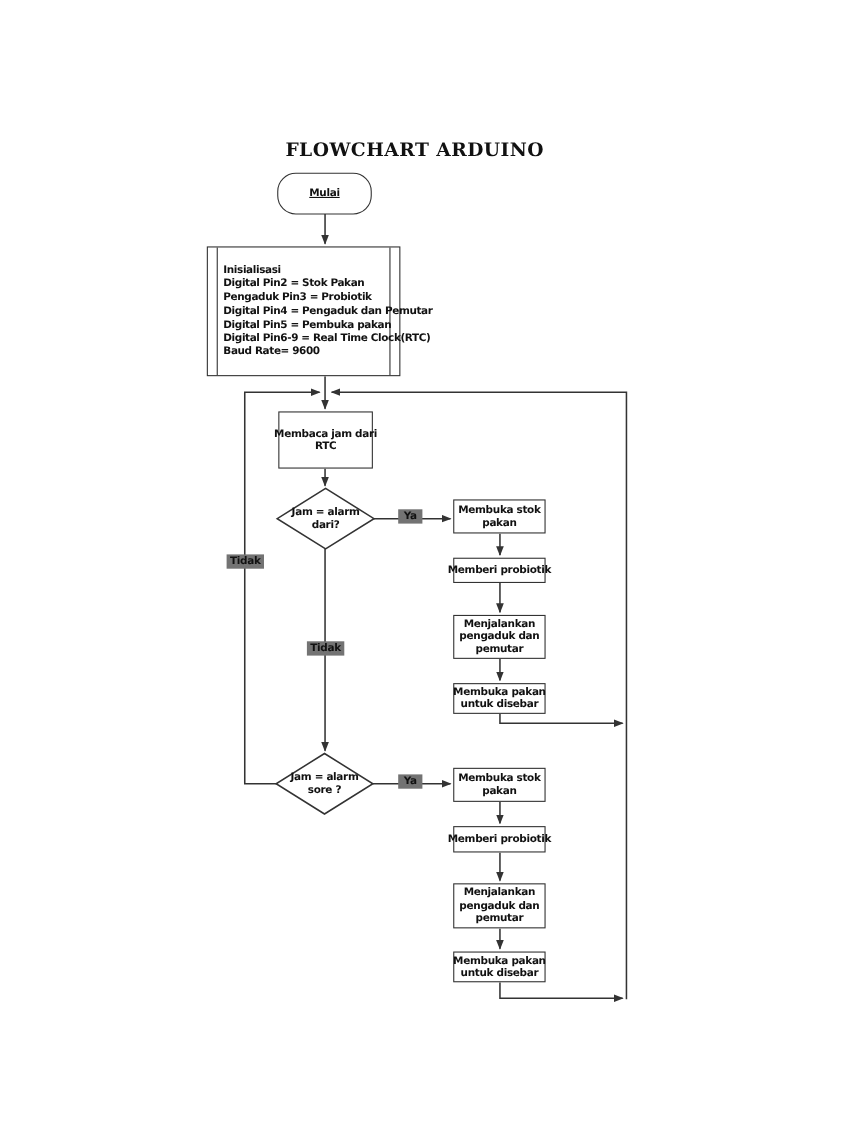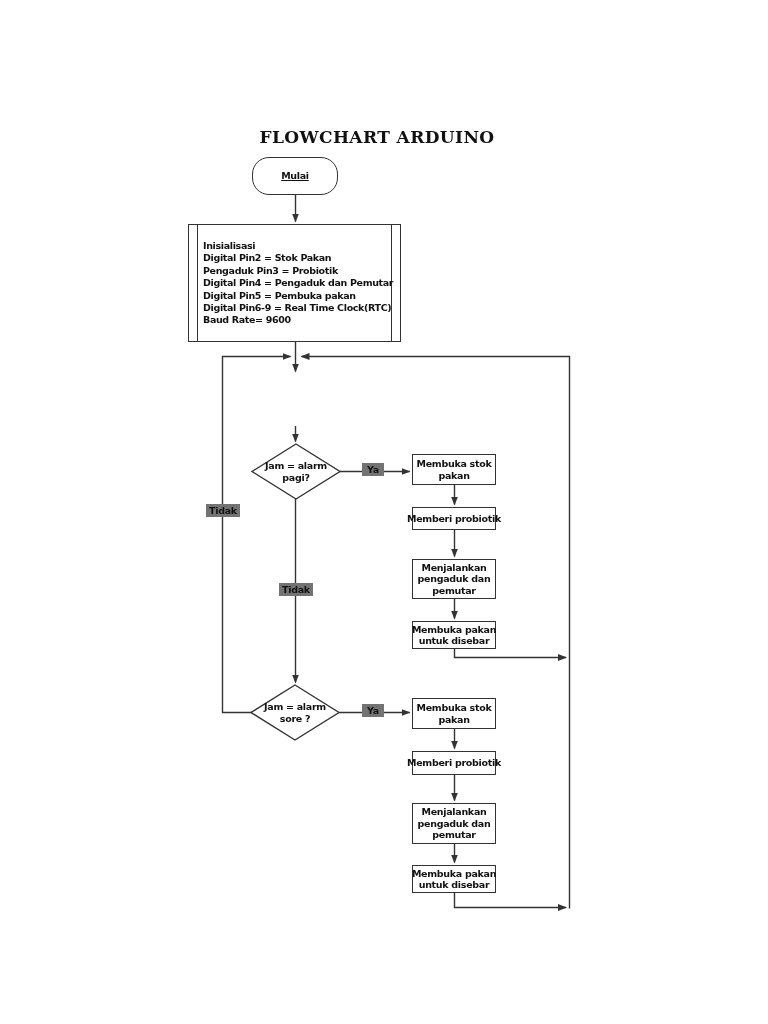--- a/index.html
+++ b/index.html
@@ -92,7 +92,7 @@
     <span>Mulai</span>
   </div>
 
-  <div class="box-init" style="left:188px;top:187px;width:213px;height:118px;">
+  <div class="box-init" style="left:188px;top:187px;width:176px;height:118px;">
     <span class="vbar" style="left:8px;"></span>
     <span class="vbar" style="right:8px;"></span>
     <div class="init-text">

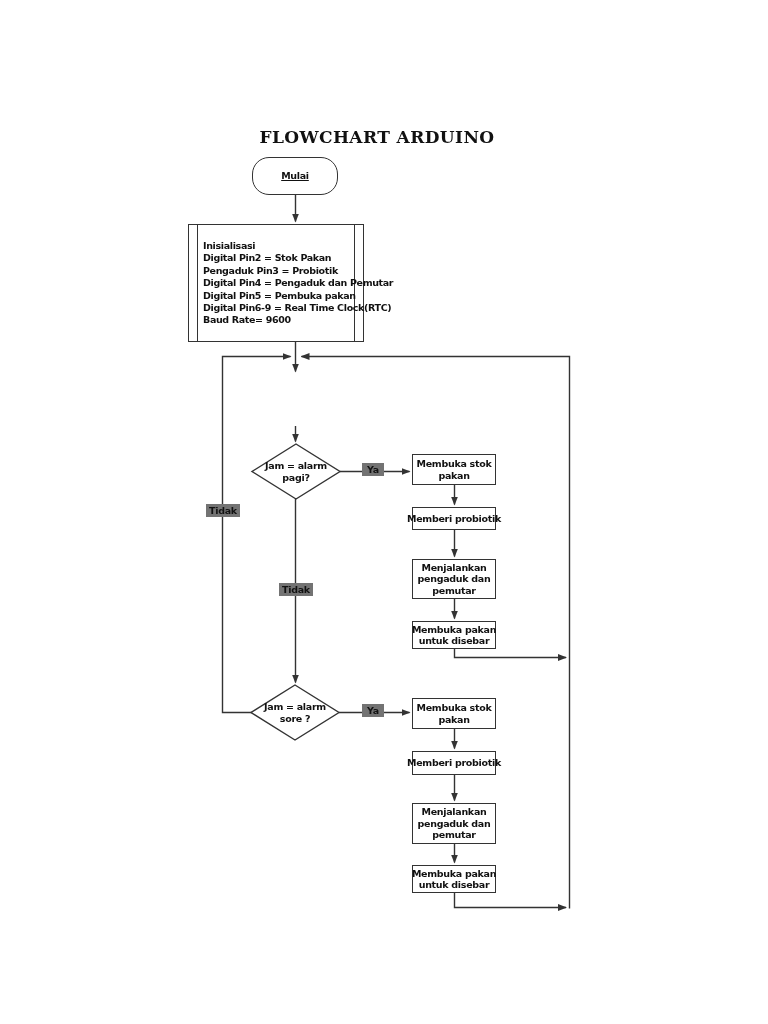--- a/index.html
+++ b/index.html
@@ -106,6 +106,10 @@
     </div>
   </div>
 
+  <div class="node" style="left:253px;top:337px;width:86px;height:52px;">
+    <span>Membaca jam dari</span>
+    <span>RTC</span>
+  </div>
 
   <div class="node plain" style="left:252px;top:407px;width:88px;height:55px;">
     <span>Jam = alarm</span>

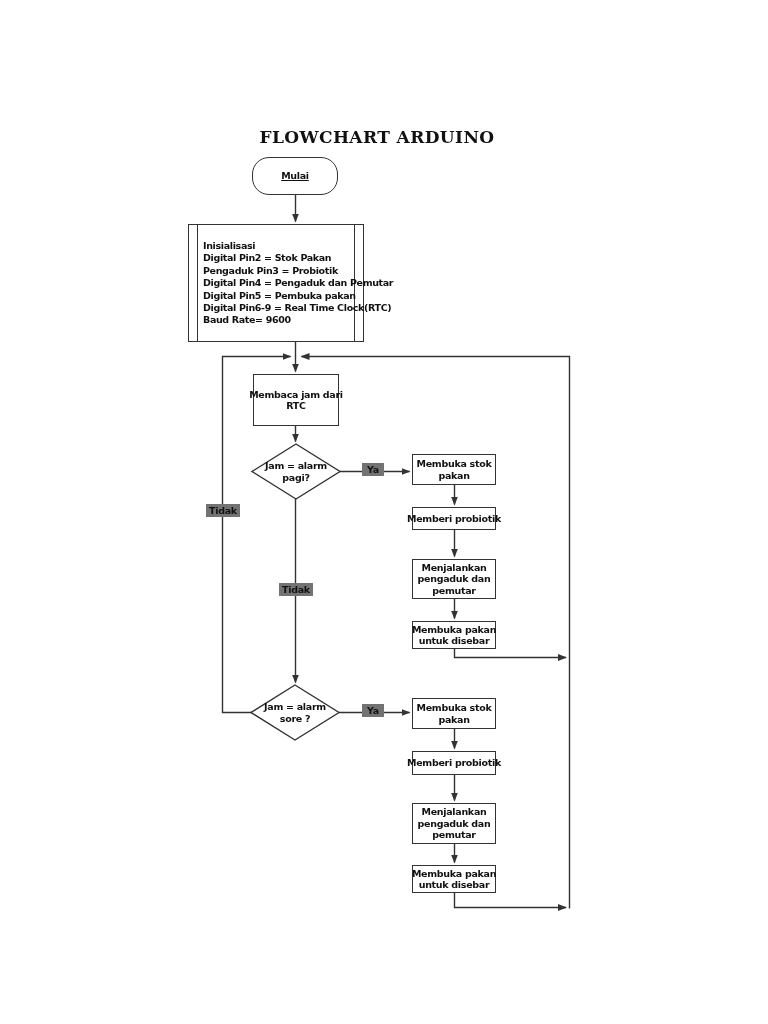--- a/index.html
+++ b/index.html
@@ -113,7 +113,7 @@
 
   <div class="node plain" style="left:252px;top:407px;width:88px;height:55px;">
     <span>Jam = alarm</span>
-    <span>pagi?</span>
+    <span>dari?</span>
   </div>
 
   <div class="node" style="left:412px;top:417px;width:84px;height:31px;">

